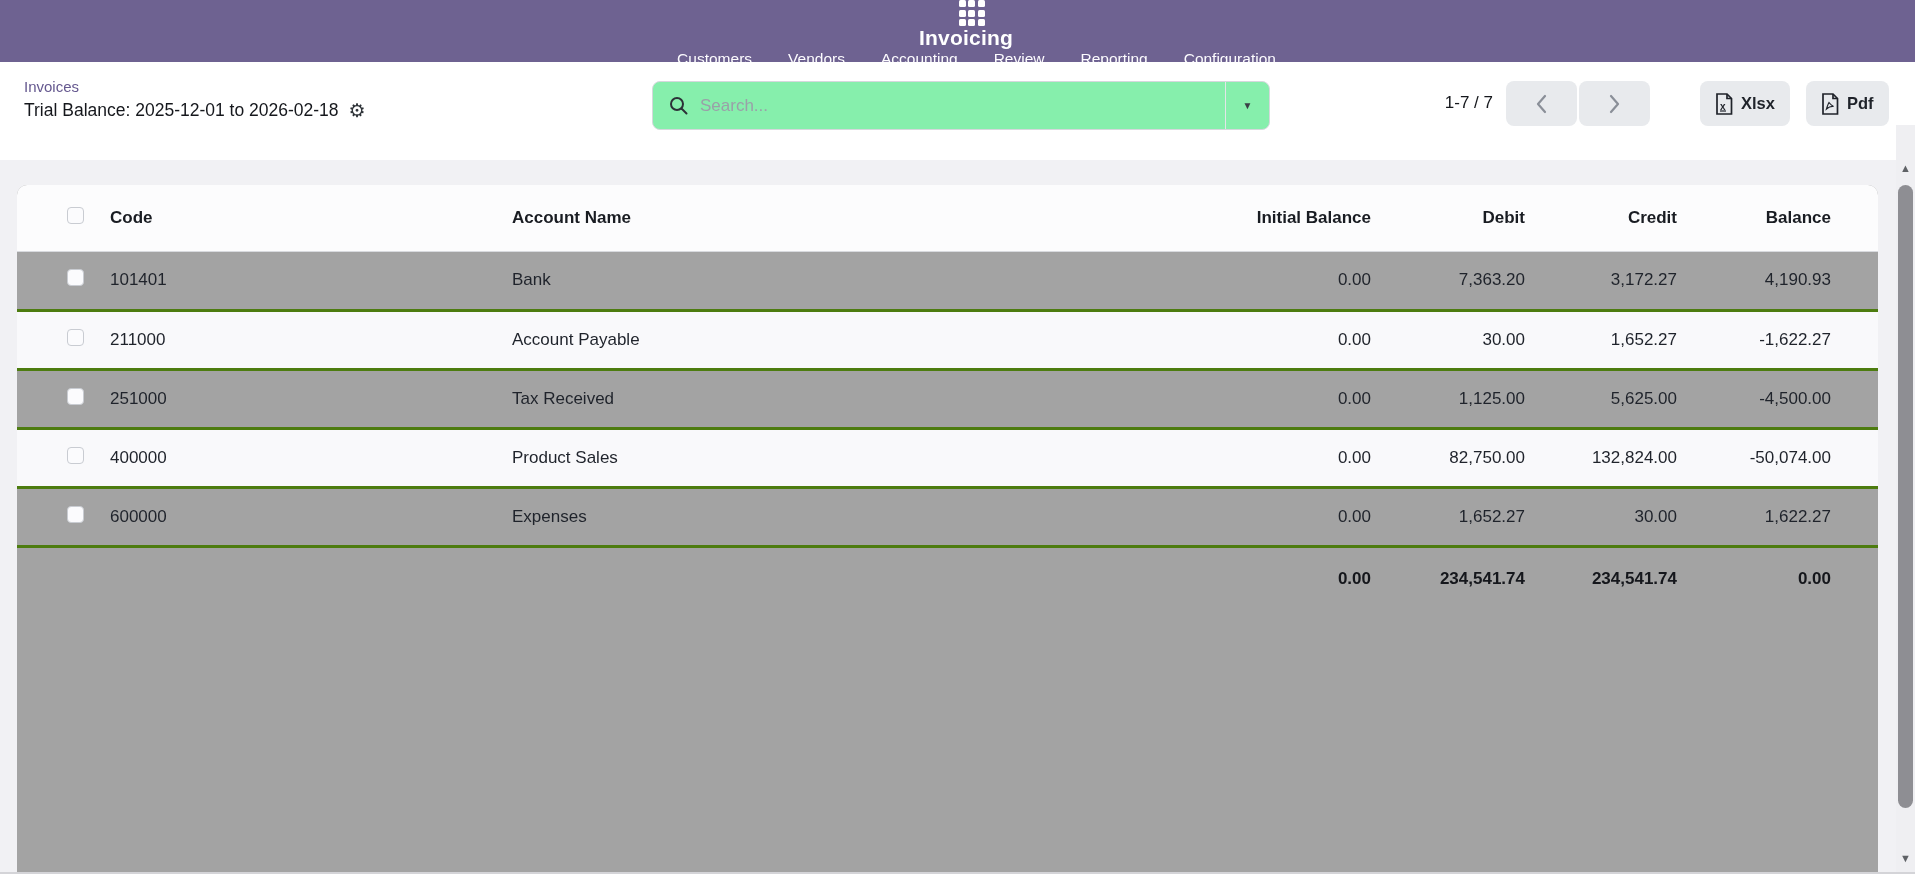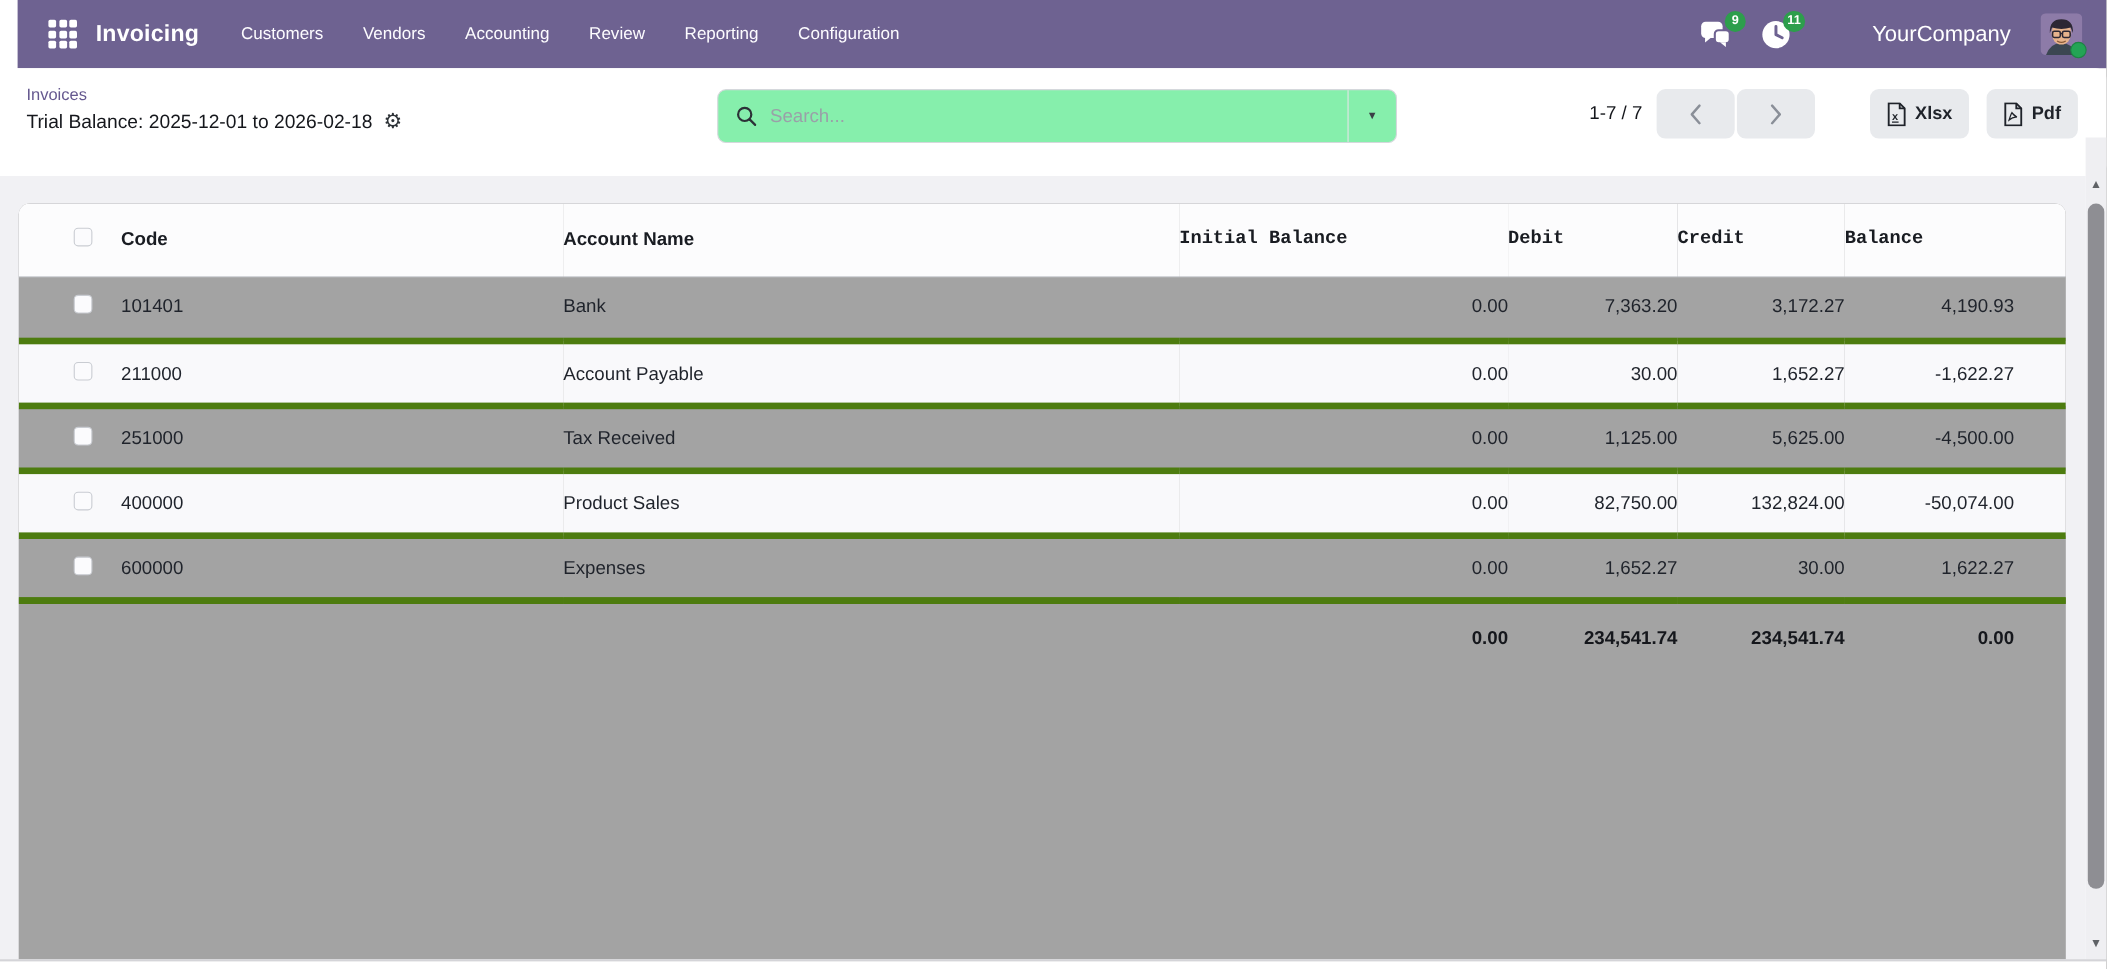--- a/index.html
+++ b/index.html
@@ -11,9 +11,9 @@
 
   
   .navbar {
-    position:absolute; top:0; left:16px; right:0; height:62px;
+    position:absolute; top:0; left:0; right:0; height:62px;
     background:var(--color-navbar, #6E6291);
-    display:flex; align-items:center; color:#fff;
+    display:flex; align-items:center; color:#fff;flex-direction:column;
   }
   .apps-grid {
     margin-left:28px; width:26px; height:26px; cursor:pointer;

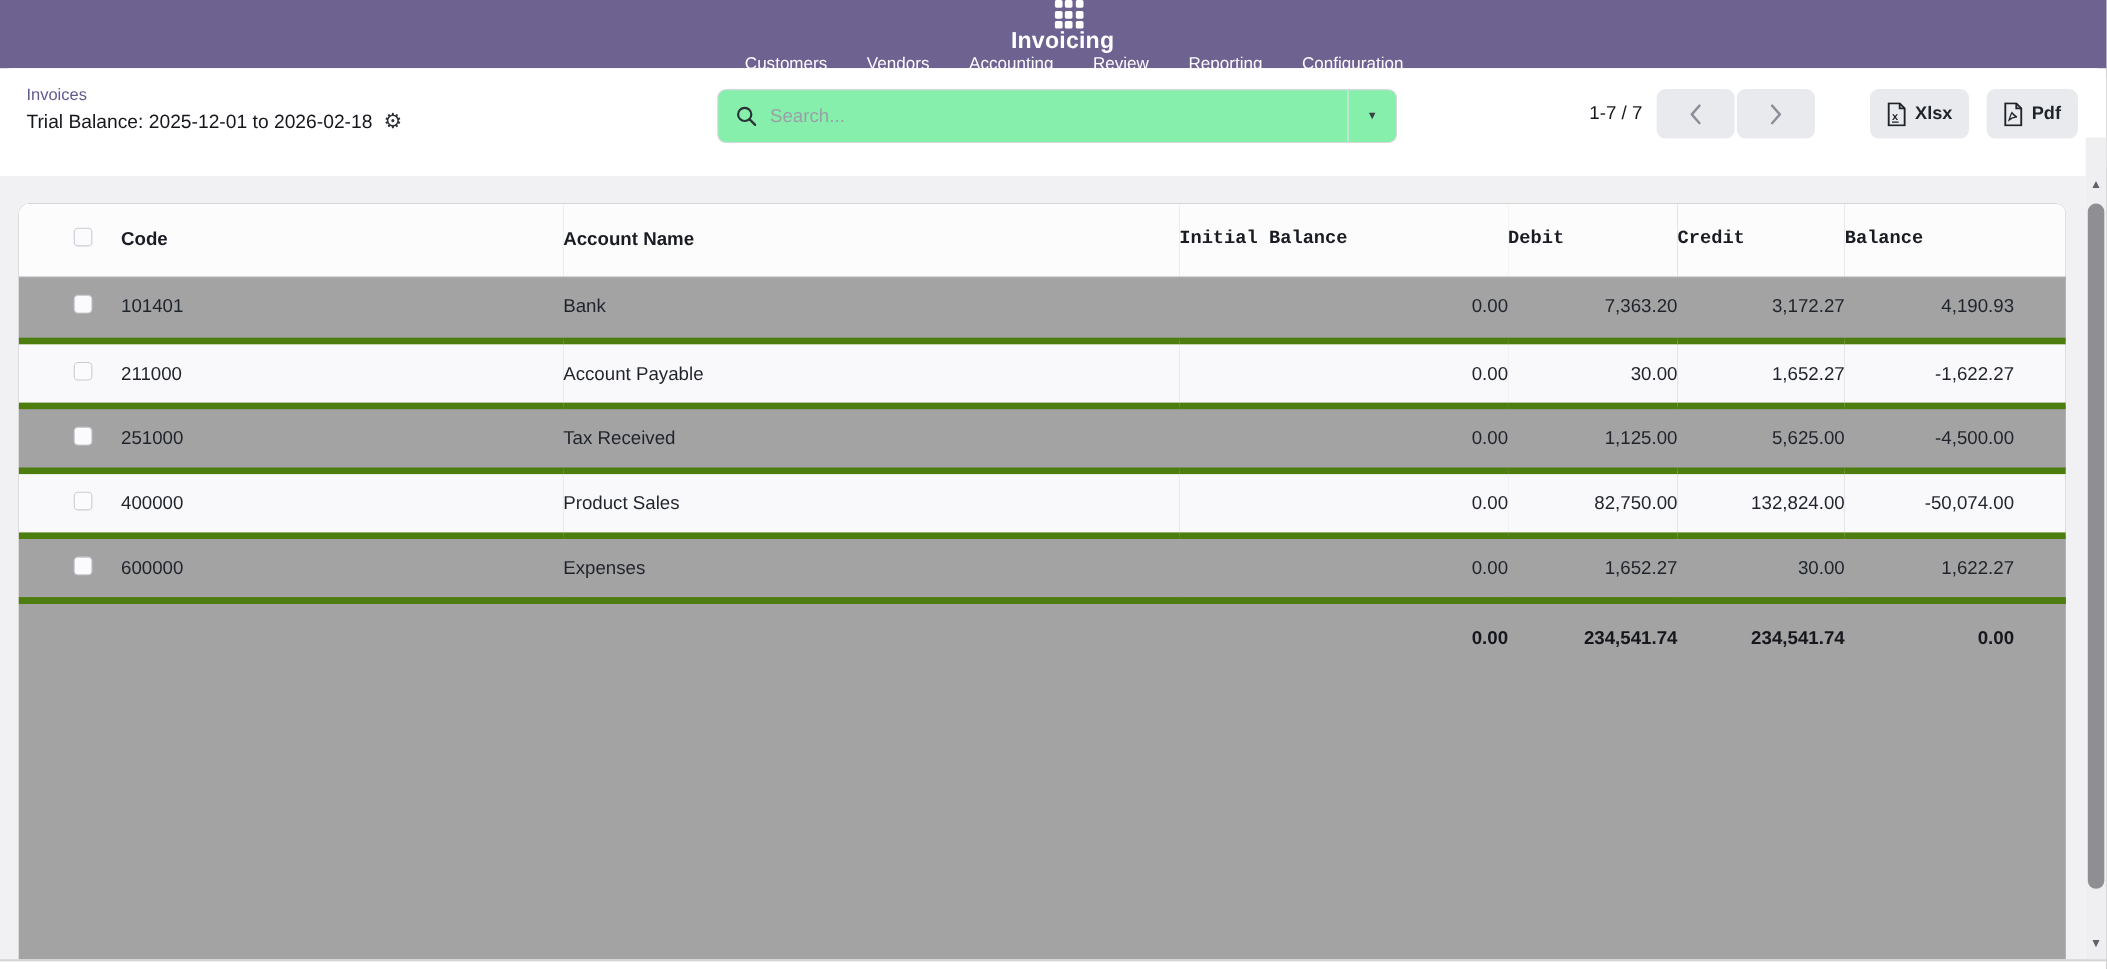--- a/index.html
+++ b/index.html
@@ -93,7 +93,7 @@
   tfoot td { font-weight:700; color:#15171c; }
   .num { text-align:right; }
   .last { padding-right:47px; }
-  th.num { text-align:left;font-family:Liberation Mono, monospace; }
+  th.num { text-align:right; }
   .checkbox {
     display:inline-block; width:17px; height:17px; margin-left:50px;
     border:1px solid #c9ccd2; border-radius:4px; background:#fbfbfd; cursor:pointer;

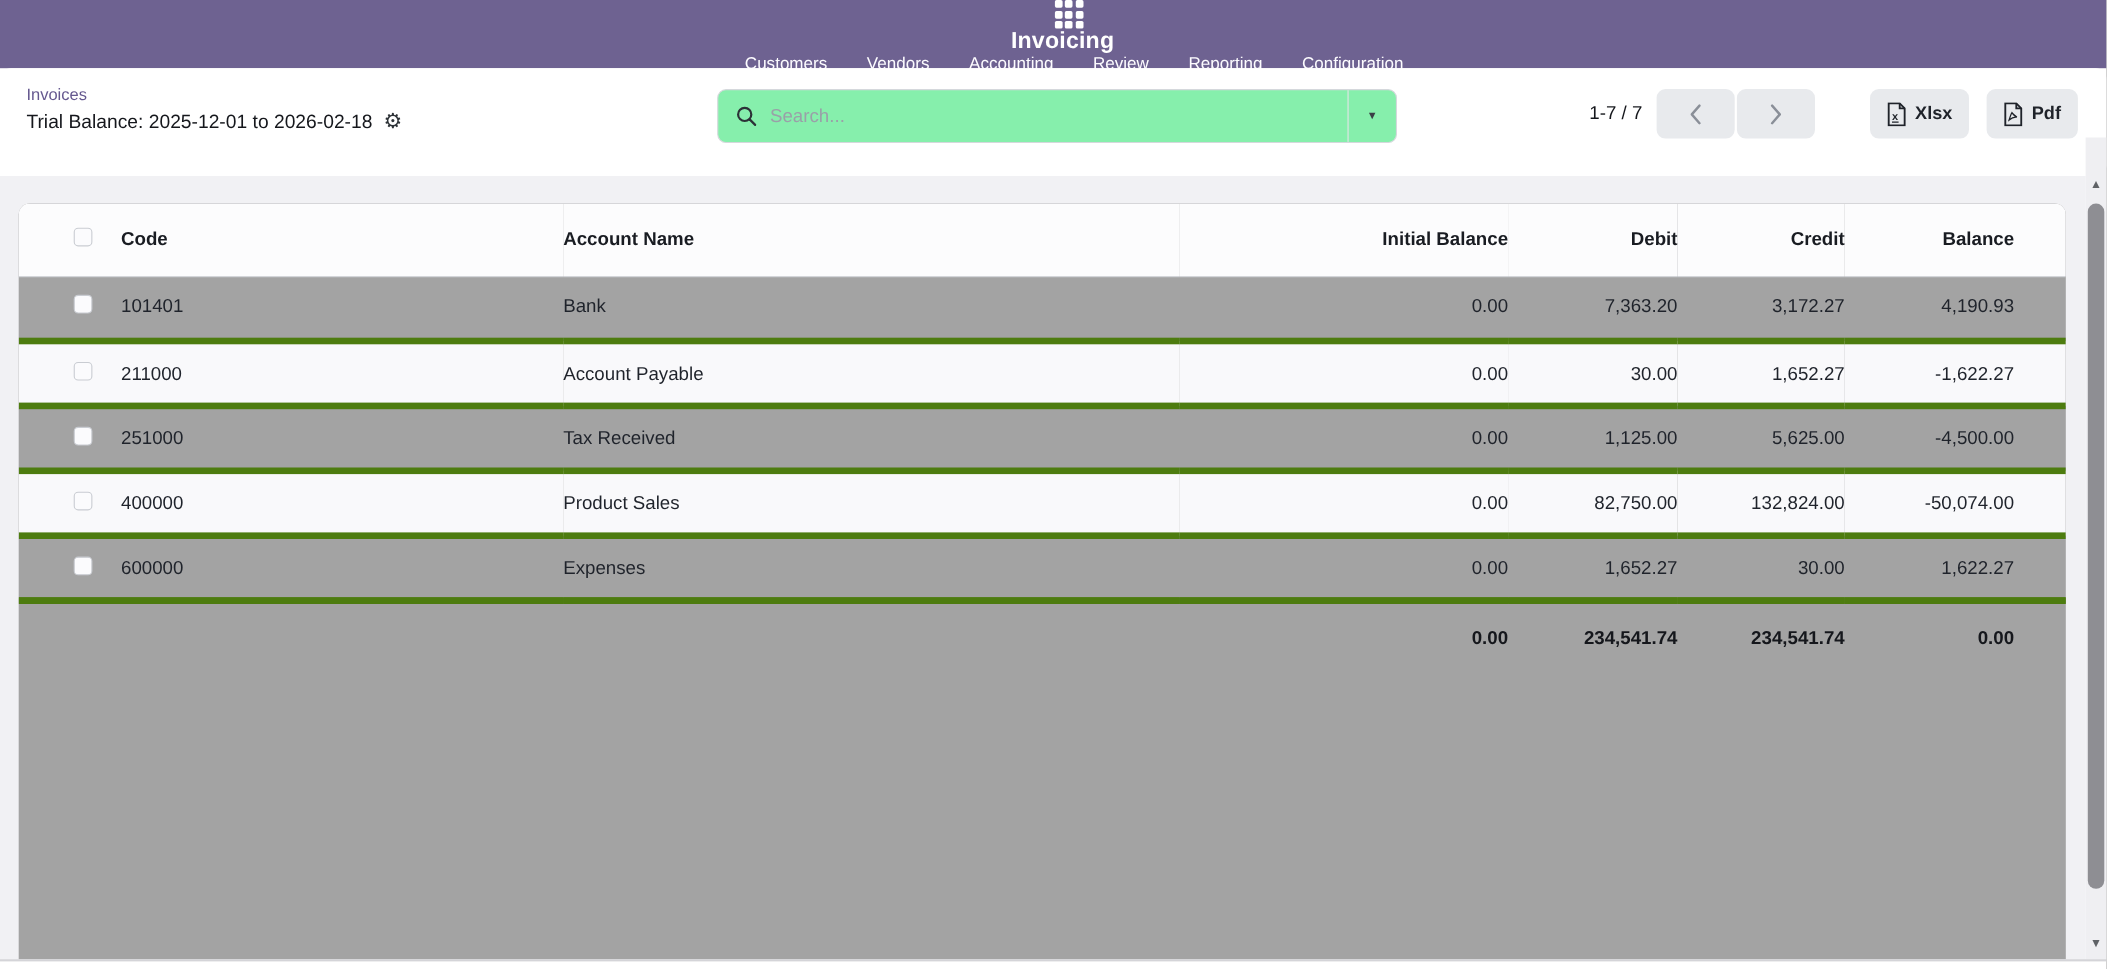--- a/index.html
+++ b/index.html
@@ -87,7 +87,7 @@
   th, td { vertical-align:middle; font-size:17px; color:#1f232b; }
   thead tr { height:66px; background:#fcfcfd; border-bottom:1px solid #d8dade; }
   thead th { font-weight:700; text-align:left; color:#191c22; }
-  tbody tr { height:59px; border-bottom:6px solid #4d7c0f; cursor:pointer; }
+  tbody tr { height:59px; border-bottom:3px solid #4d7c0f; cursor:pointer; }
   tbody tr:nth-child(even) { background:#f9f9fb; }
   tfoot tr { height:64px; }
   tfoot td { font-weight:700; color:#15171c; }

